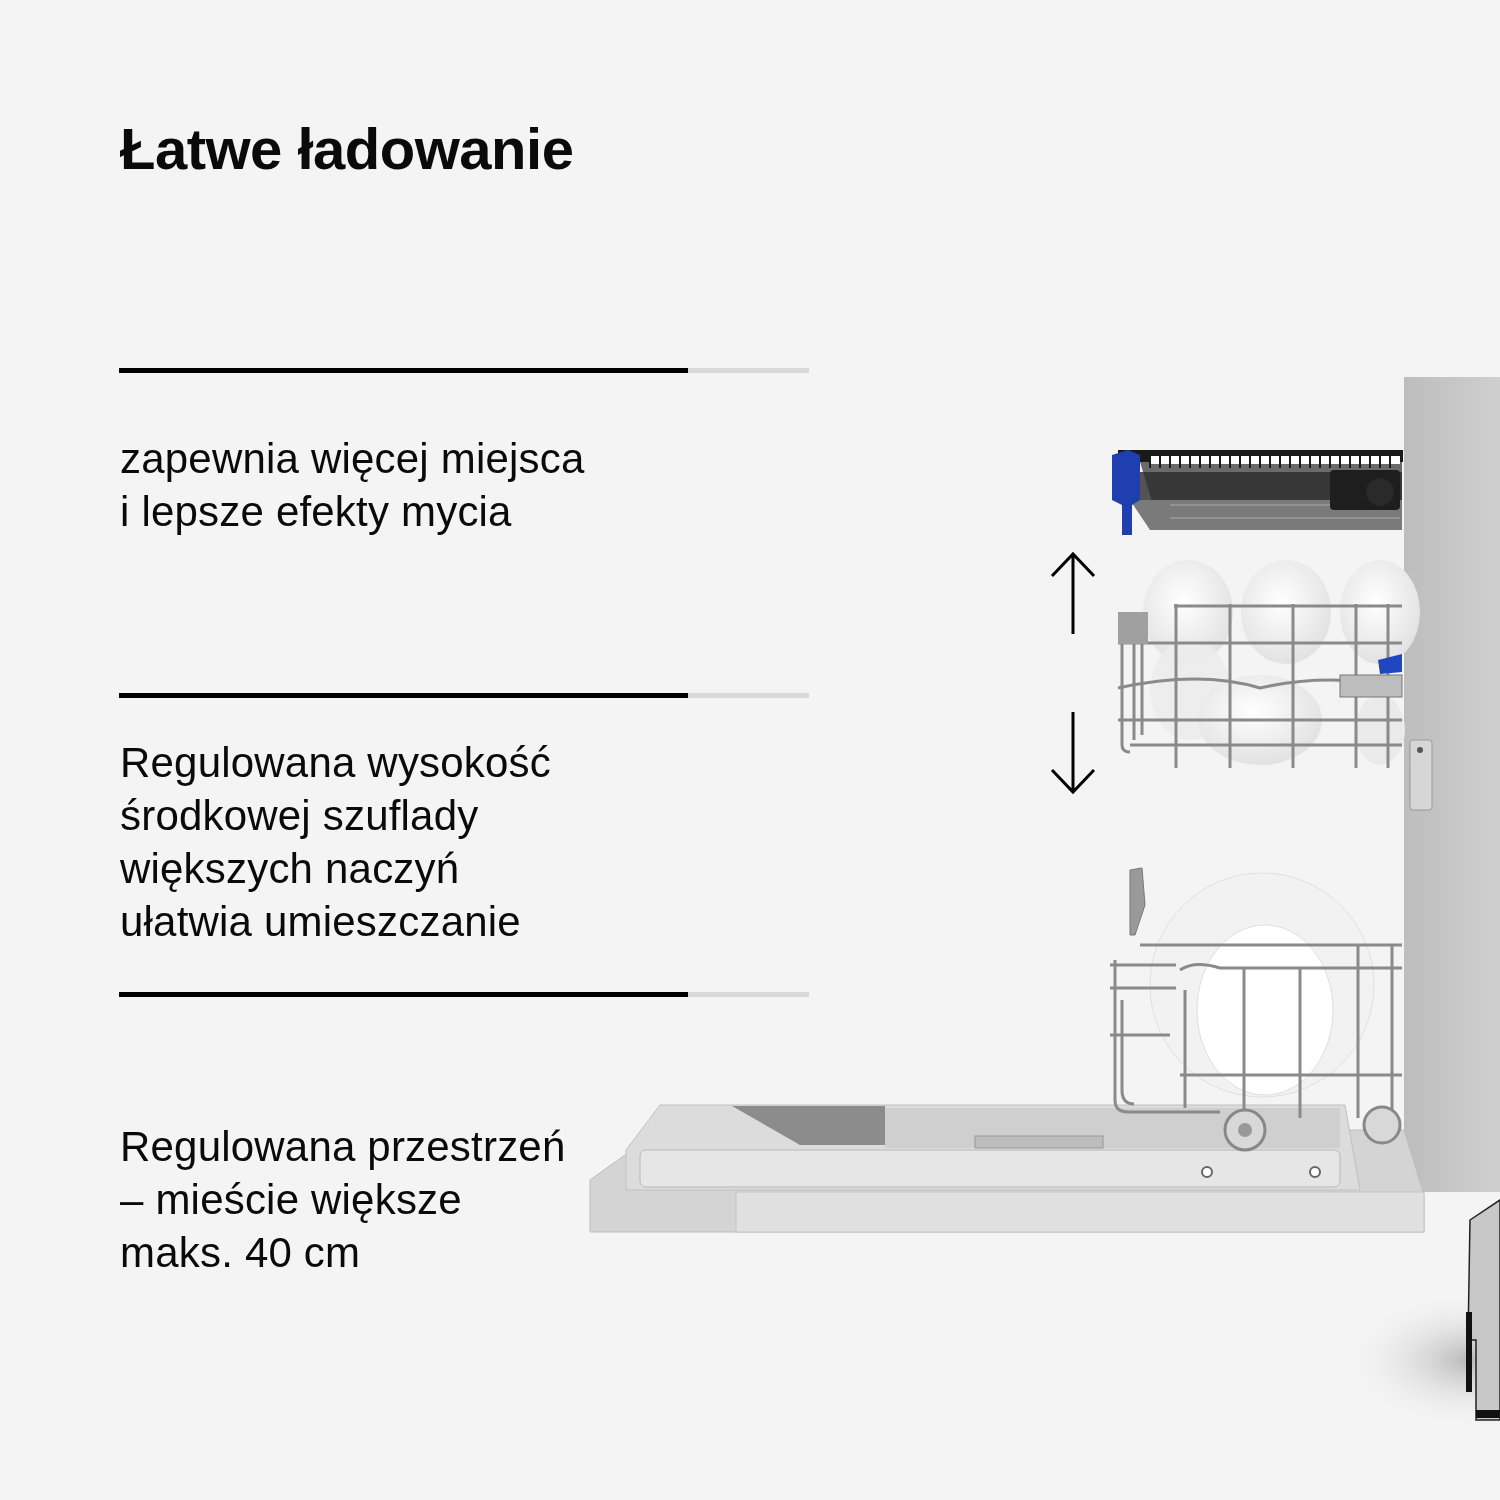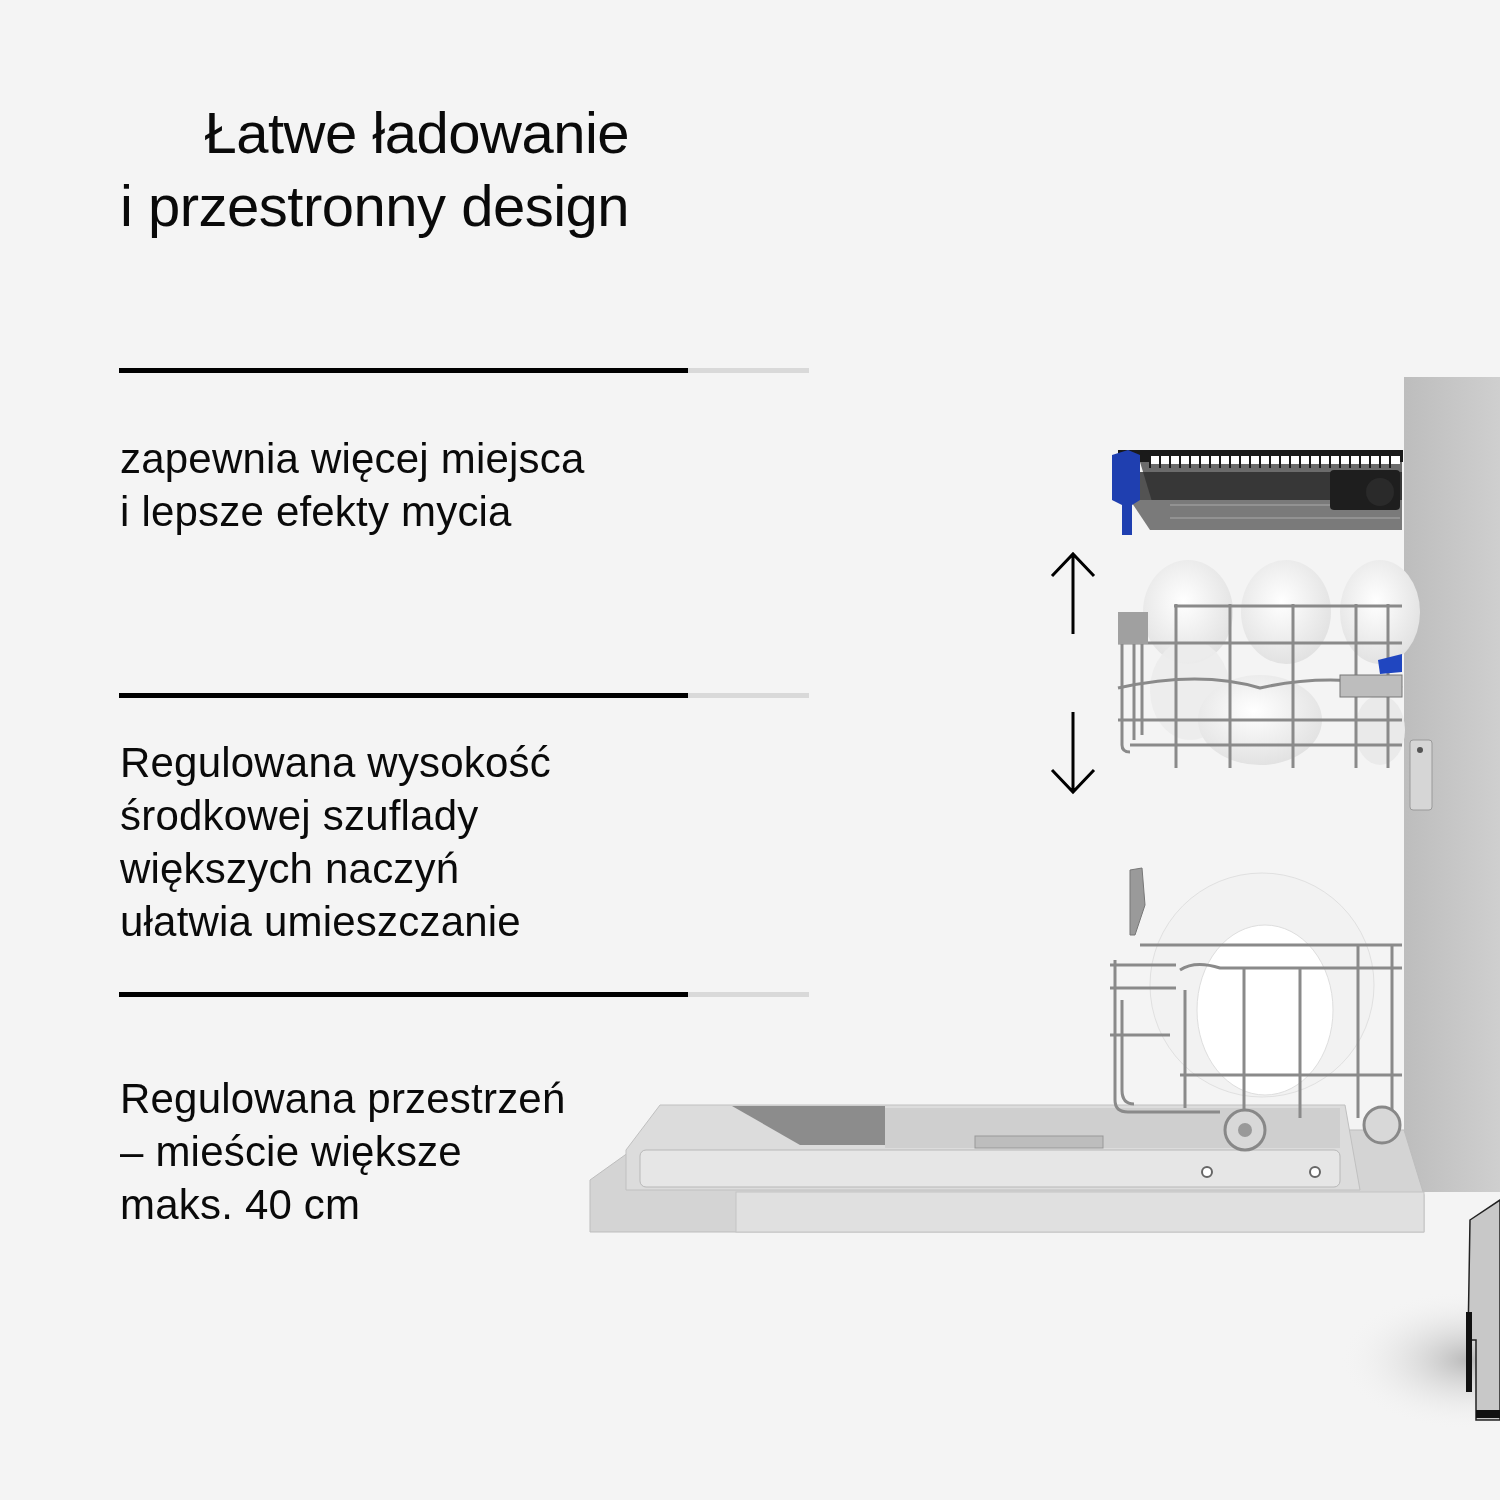--- a/index.html
+++ b/index.html
@@ -10,10 +10,9 @@
     color: #0a0a0a;
   }
   .title {
-    position: absolute; left: 120px; top: 96px;
-    font-size: 58px; font-weight: 400; line-height: 73px;
+    position: absolute; left: 120px; top: 112px;
+    font-size: 58px; font-weight: 700; line-height: 73px;
     letter-spacing: -0.5px;
-    text-align: right;
   }
   .title span { display: block; }
   .divider { position: absolute; left: 119px; width: 690px; height: 5px; }

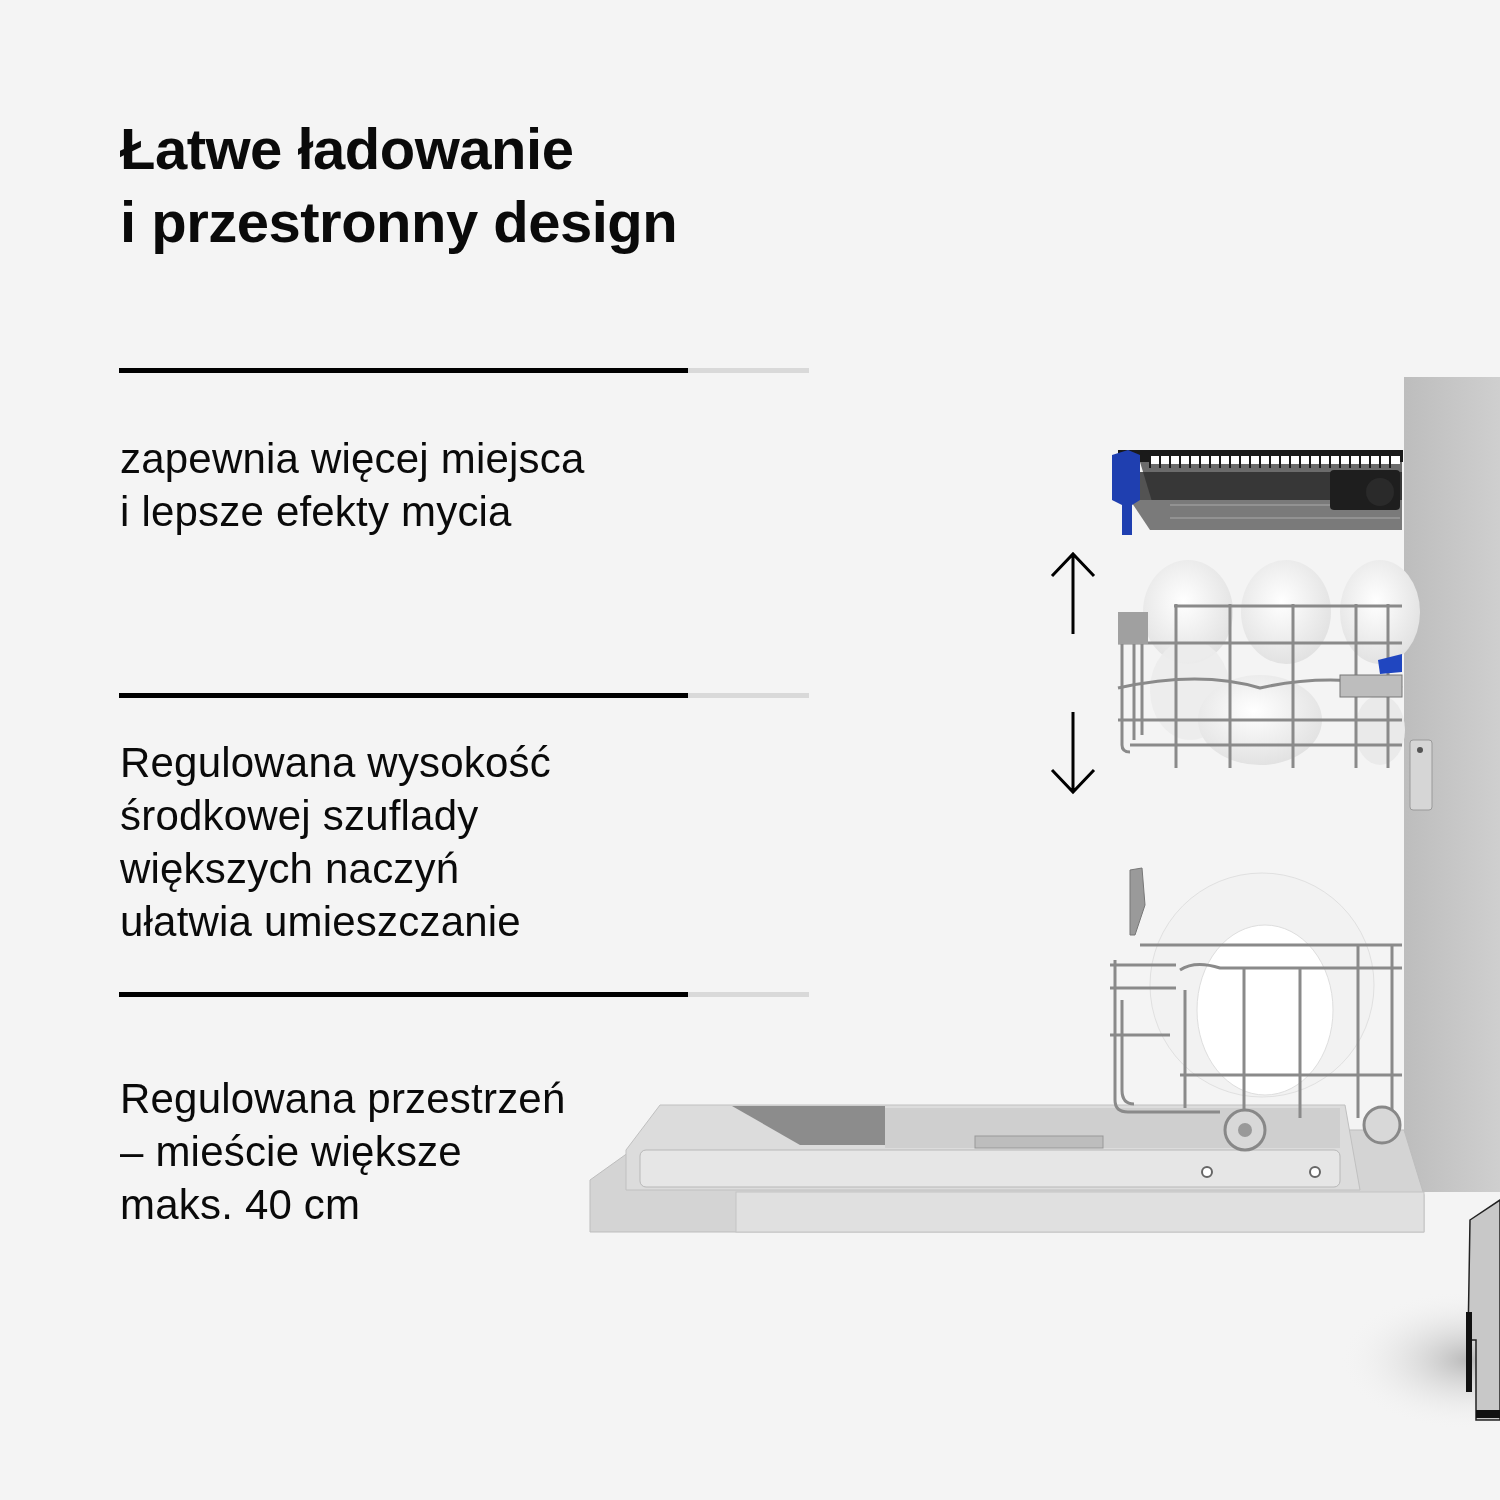--- a/index.html
+++ b/index.html
@@ -31,7 +31,6 @@
 
 <div class="title">
   <span>Łatwe ładowanie</span>
-  <span>i przestronny design</span>
 </div>
 
 <div class="divider" style="top:368px">

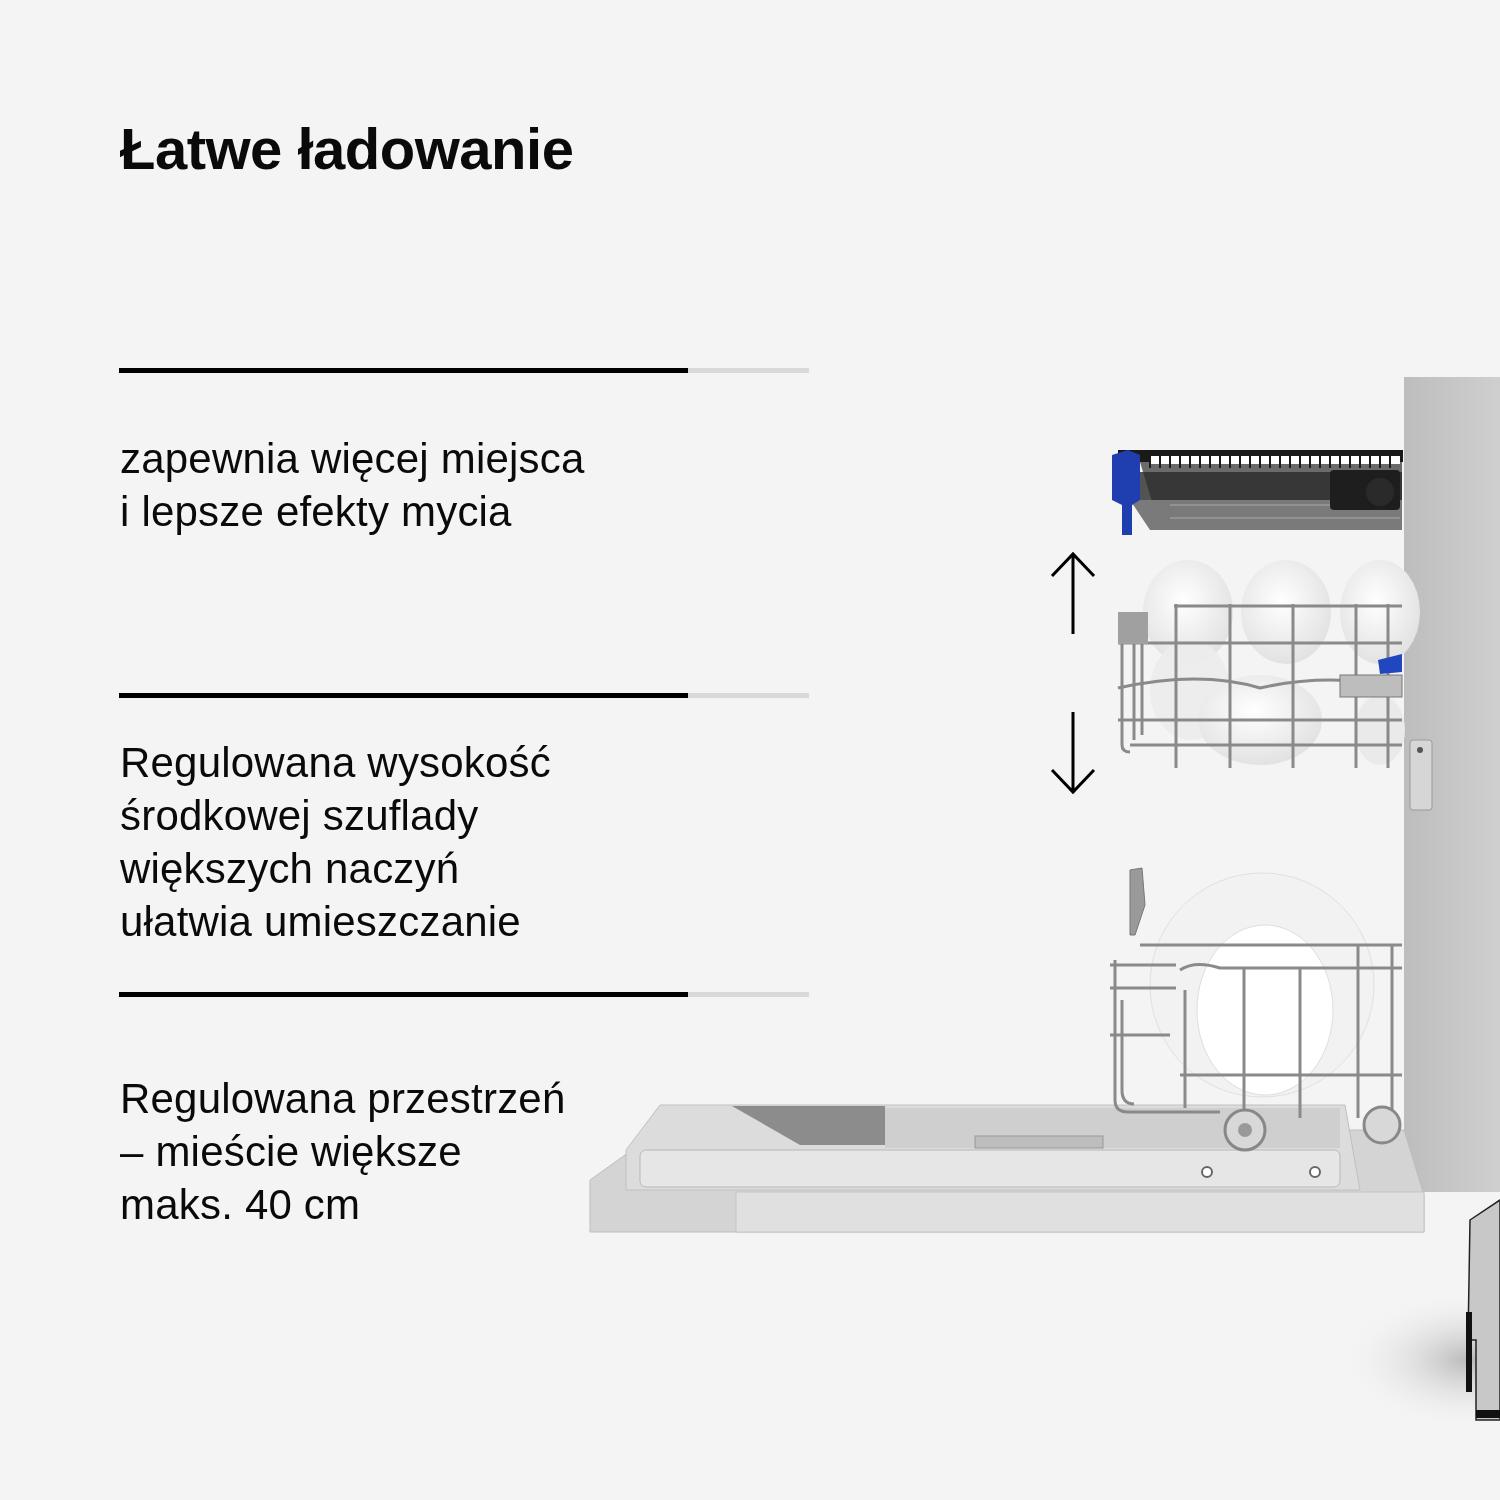--- a/index.html
+++ b/index.html
@@ -60,7 +60,7 @@
   <div class="track"></div>
 </div>
 
-<div class="feature" style="top:1072px">
+<div class="feature" style="top:1120px">
   <span>Regulowana przestrzeń</span>
   <span>– mieście większe</span>
   <span>maks. 40 cm</span>

